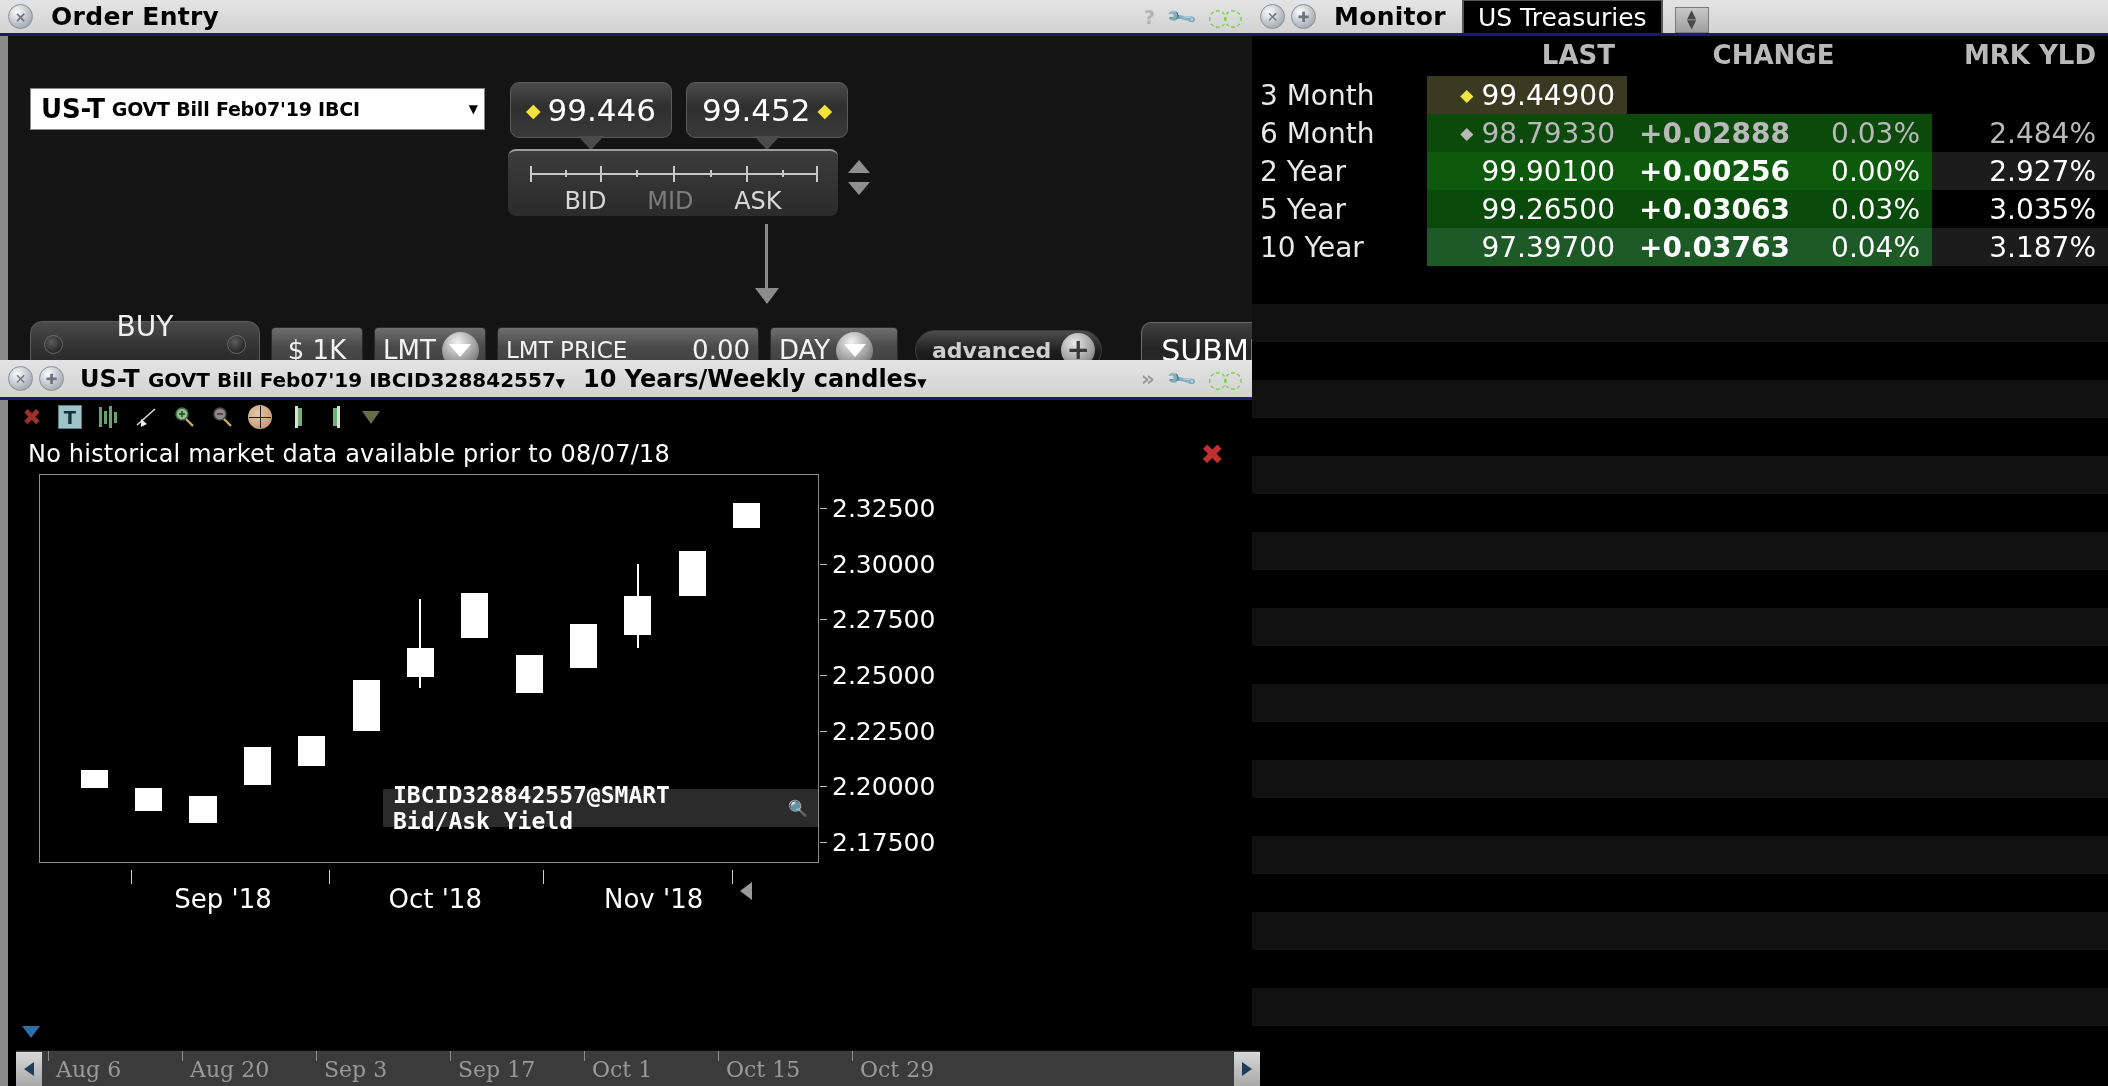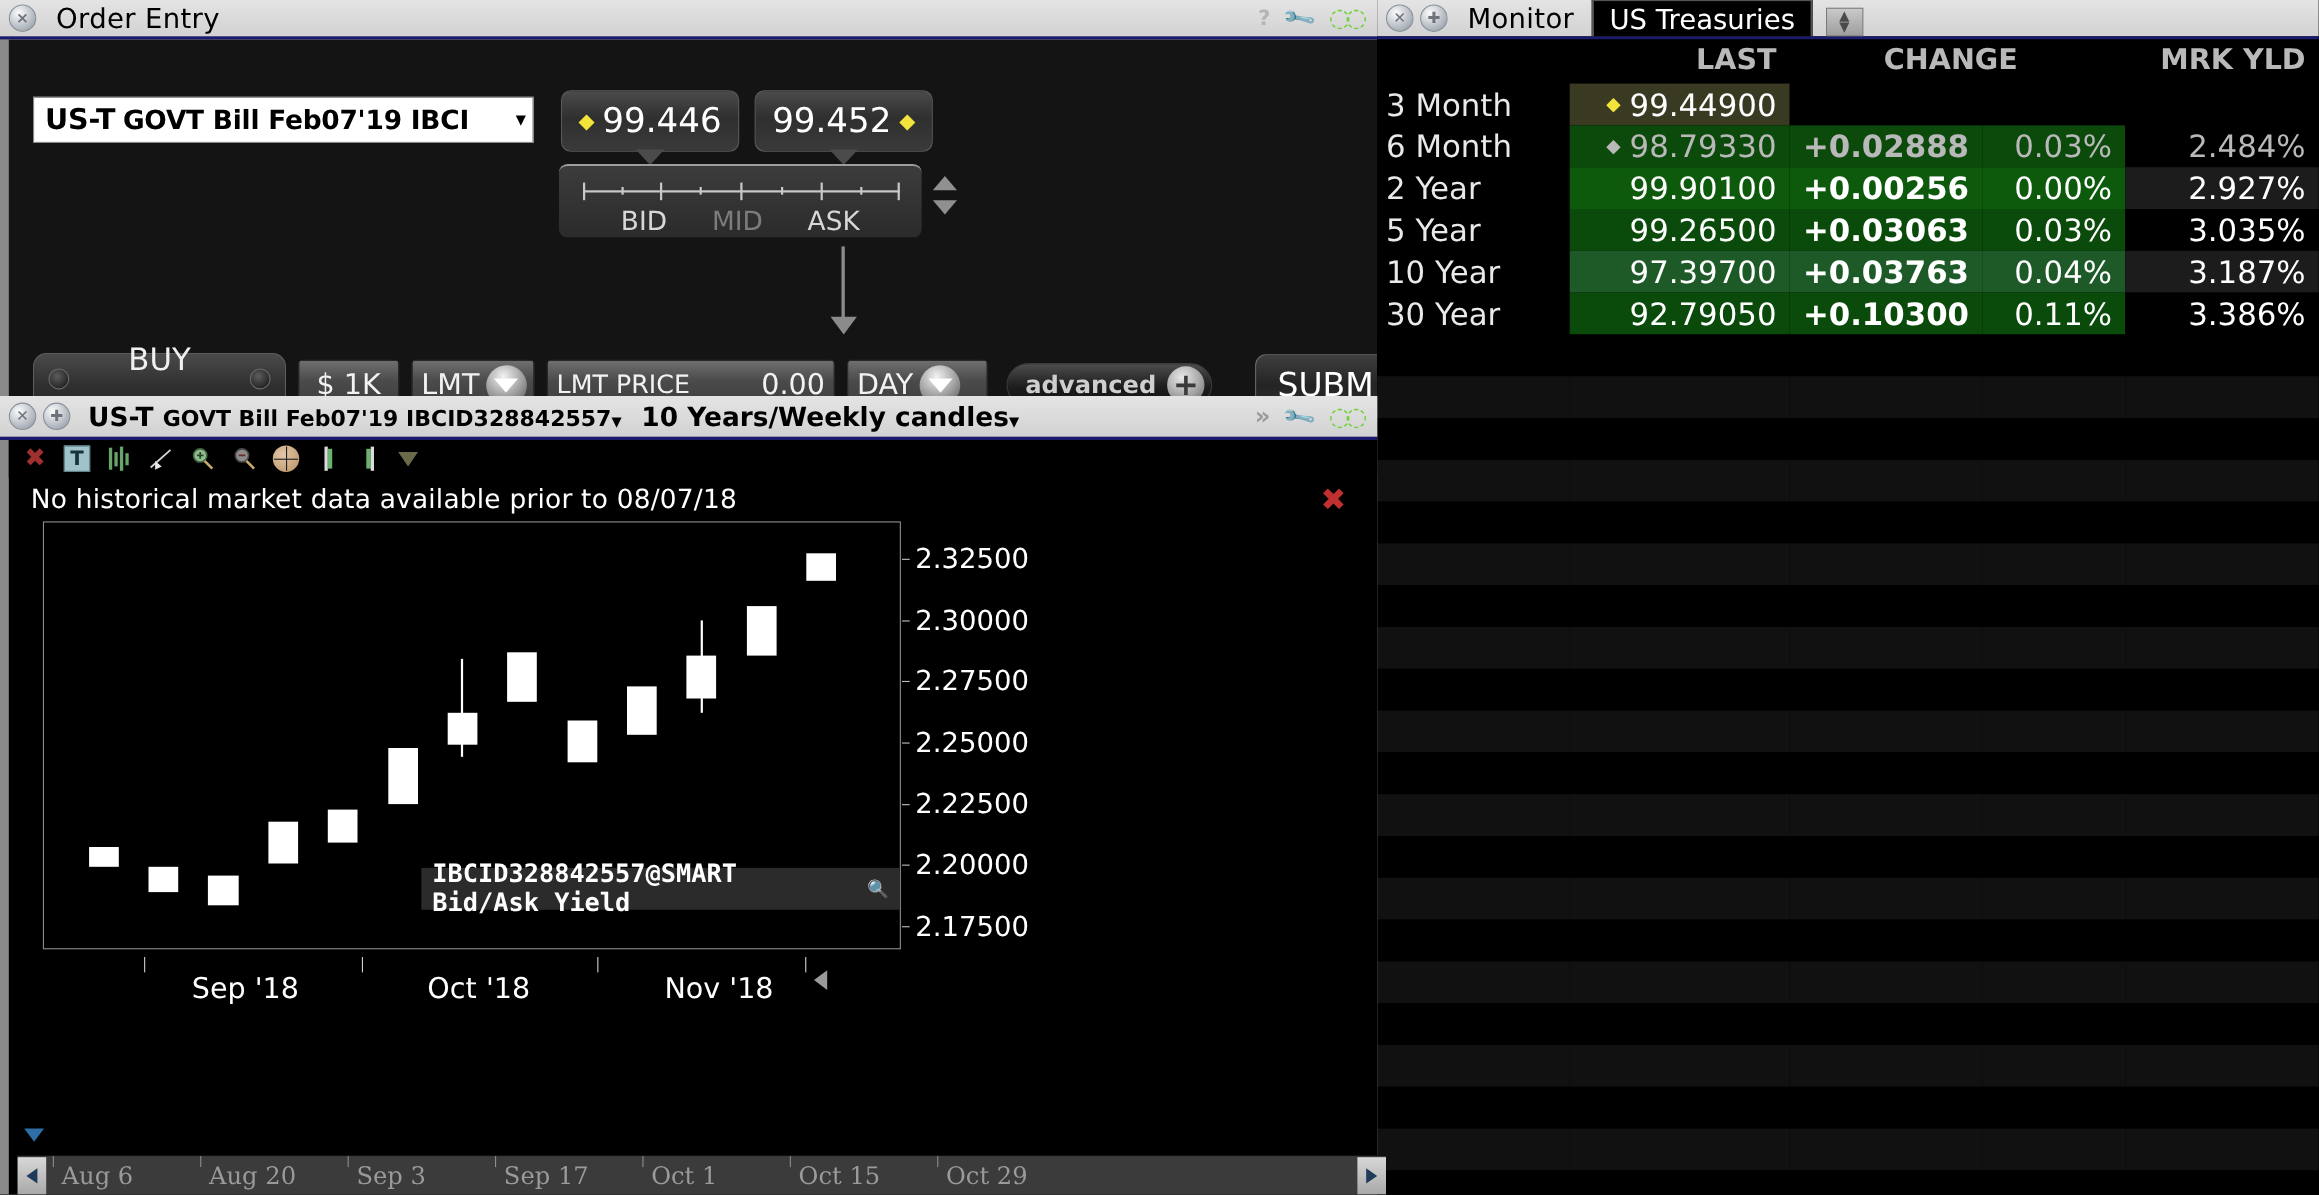--- a/index.html
+++ b/index.html
@@ -28,7 +28,7 @@
     margin-left:8px; flex:none;
   }
   .tb-title {
-    font-size:25px; font-weight:normal; color:#000;
+    font-size:25px; font-weight:bold; color:#000;
     margin-left:18px; letter-spacing:.3px;
     font-family:"DejaVu Sans", sans-serif;
     white-space:nowrap;

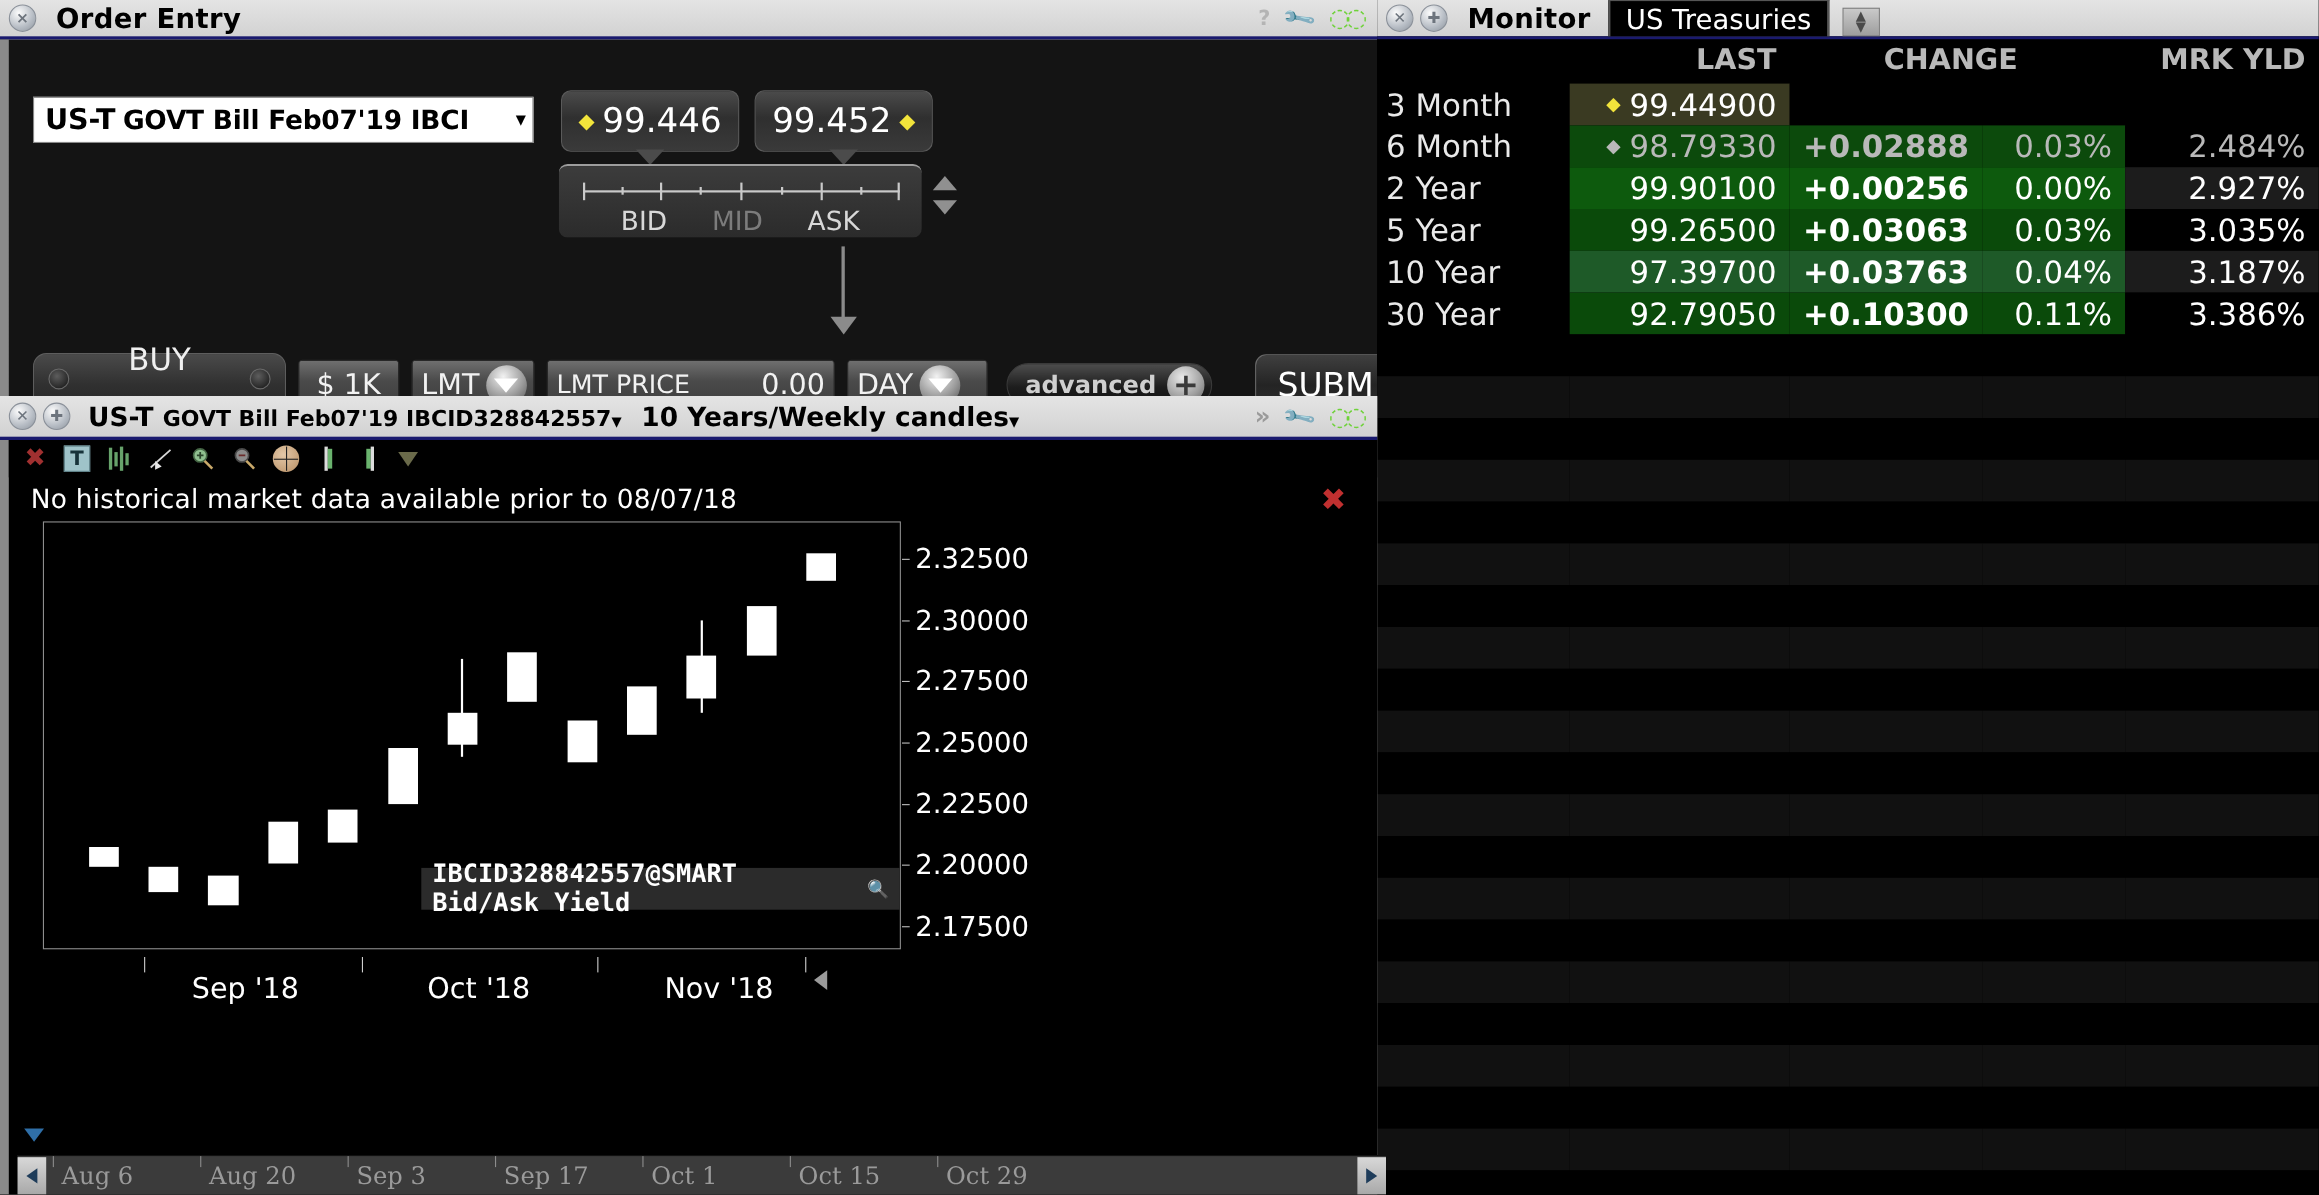--- a/index.html
+++ b/index.html
@@ -59,7 +59,7 @@
     border:1px solid #888;
   }
   .sym-main { font-size:26px; font-weight:bold; color:#000; letter-spacing:-.2px;}
-  .sym-rest { font-size:24px; font-weight:bold; color:#000; margin-left:7px; letter-spacing:-.2px;}
+  .sym-rest { font-size:19px; font-weight:bold; color:#000; margin-left:7px; letter-spacing:-.2px;}
   .sym-caret { margin-left:auto; font-size:12px; color:#000; }
 
   .quote-bid, .quote-ask {

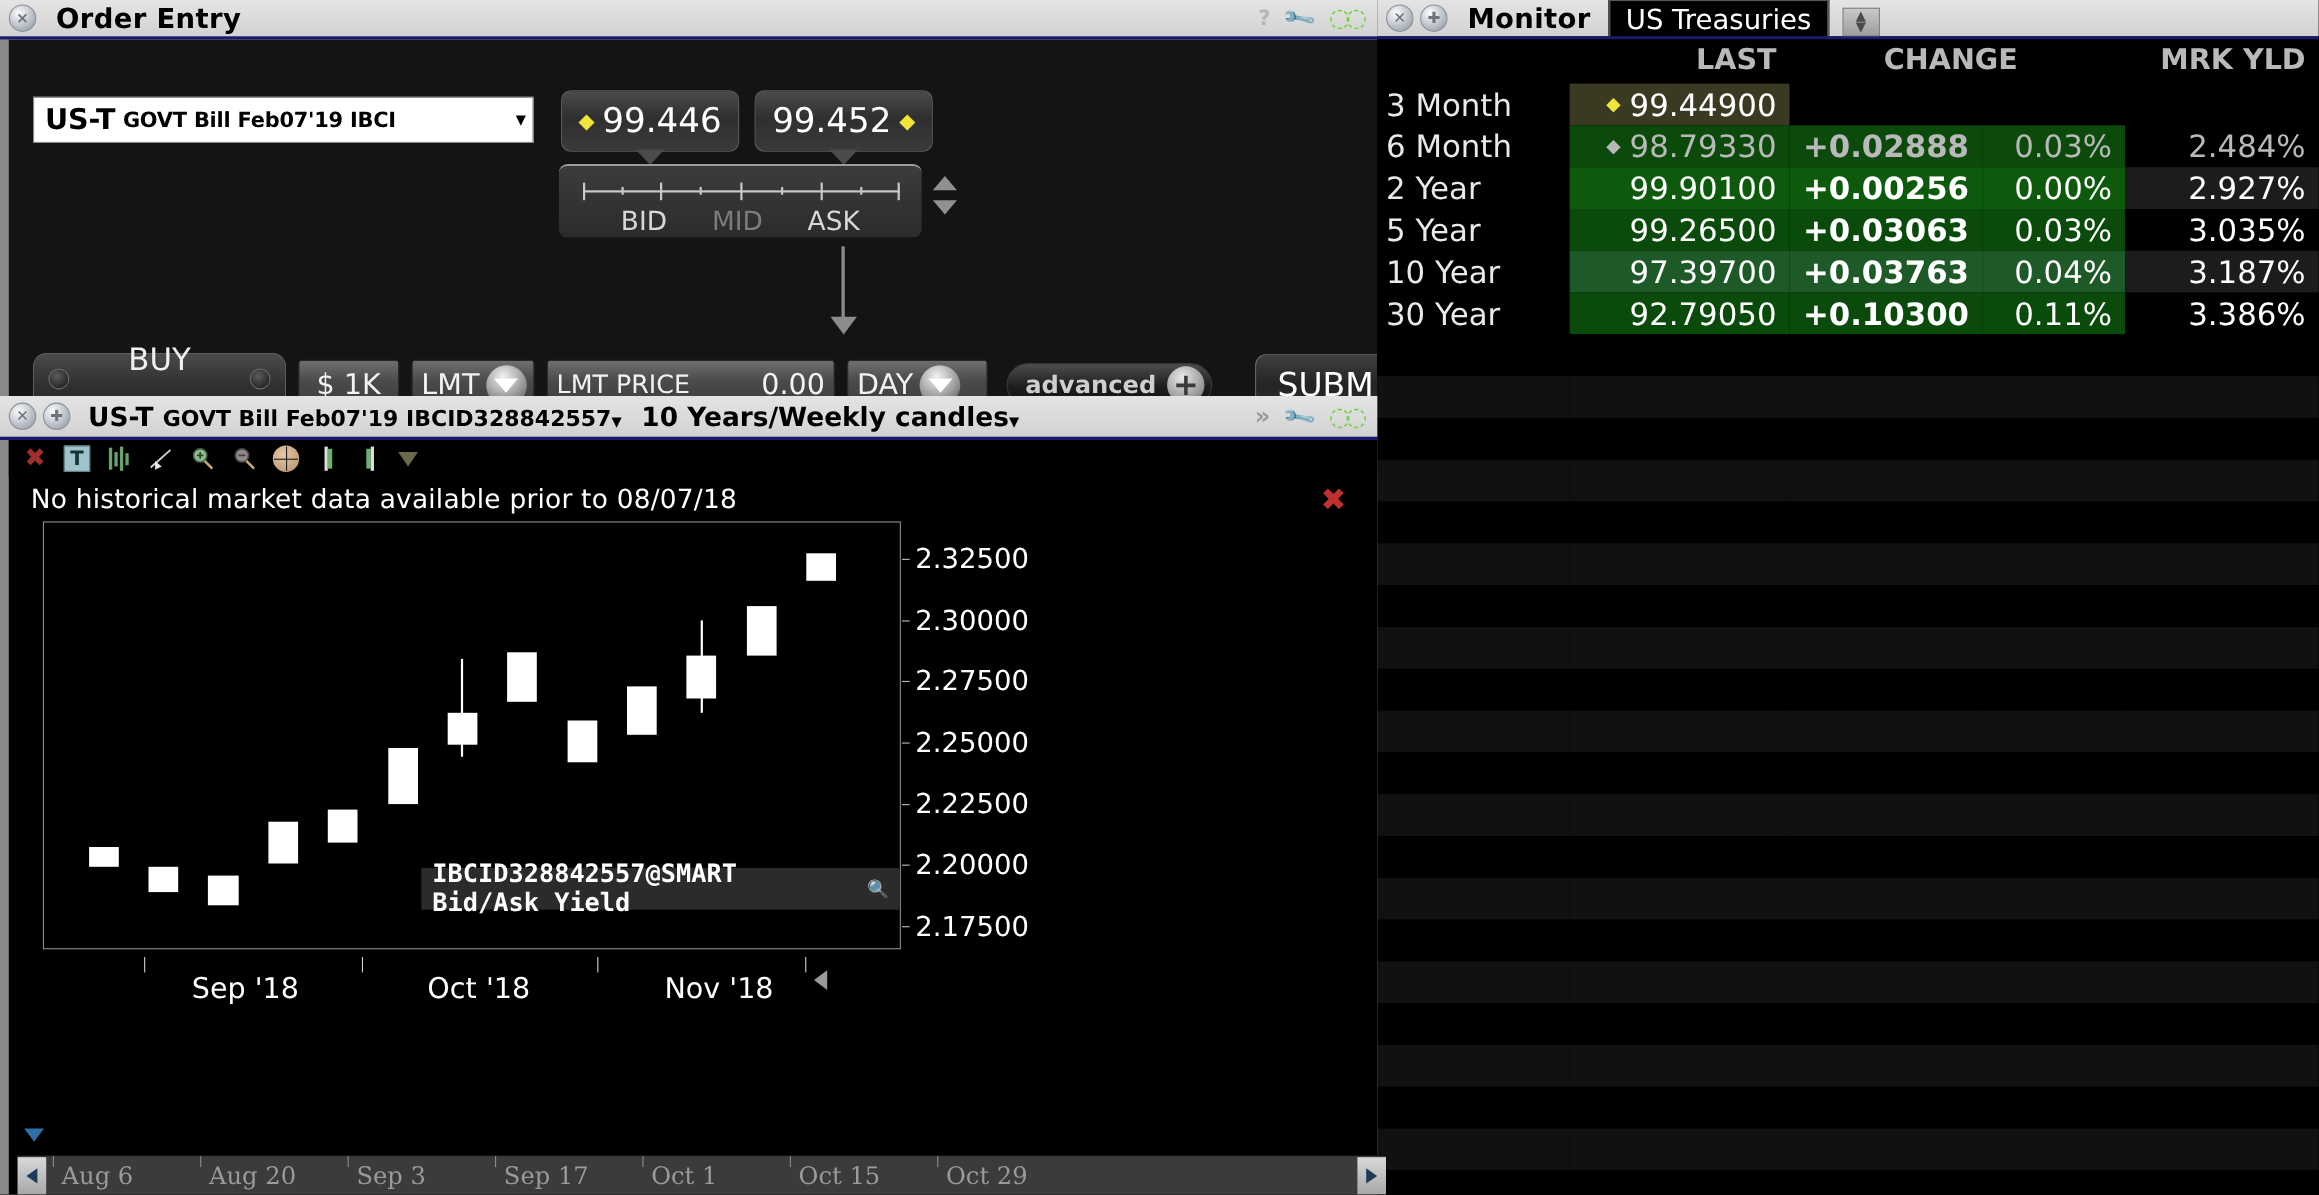--- a/index.html
+++ b/index.html
@@ -472,17 +472,6 @@
               <td class="c-chg" style="background: rgb(30, 90, 40);">+0.03763</td>
               <td class="c-pct" style="background: rgb(30, 90, 40);">0.04%</td>
               <td class="c-yld" style="background: rgb(28, 28, 28);">3.187%</td>
-            </tr>
-            <tr>
-              <td class="c-name">30 Year</td>
-              <td class="c-last" style="background: rgb(10, 74, 10);">
-                <div class="last-wrap">
-                  <span>92.79050</span>
-                </div>
-              </td>
-              <td class="c-chg" style="background: rgb(10, 74, 10);">+0.10300</td>
-              <td class="c-pct" style="background: rgb(10, 74, 10);">0.11%</td>
-              <td class="c-yld" style="background: rgb(0, 0, 0);">3.386%</td>
             </tr>
             <tr class="blank-row" style="background: rgb(0, 0, 0);">
               <td></td>

